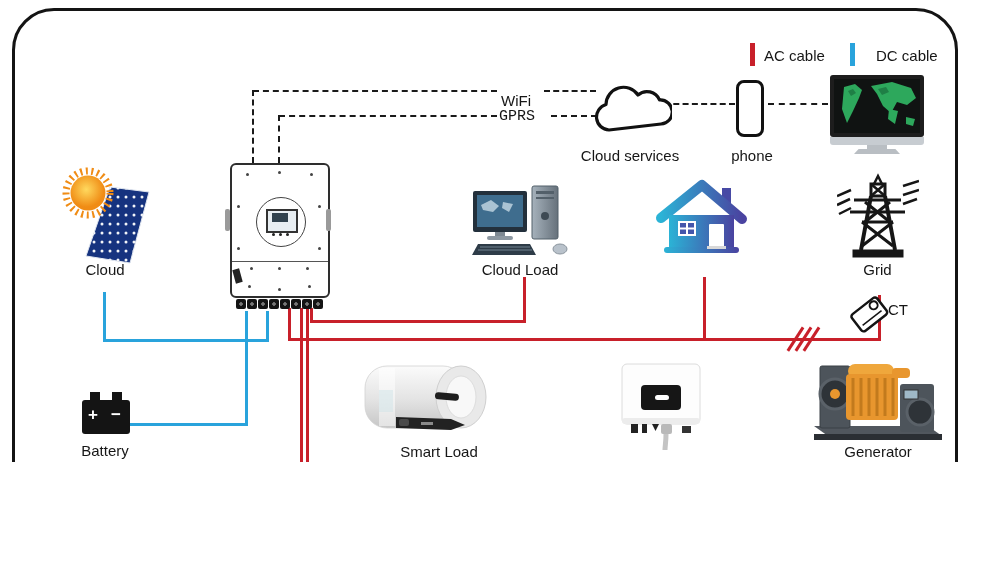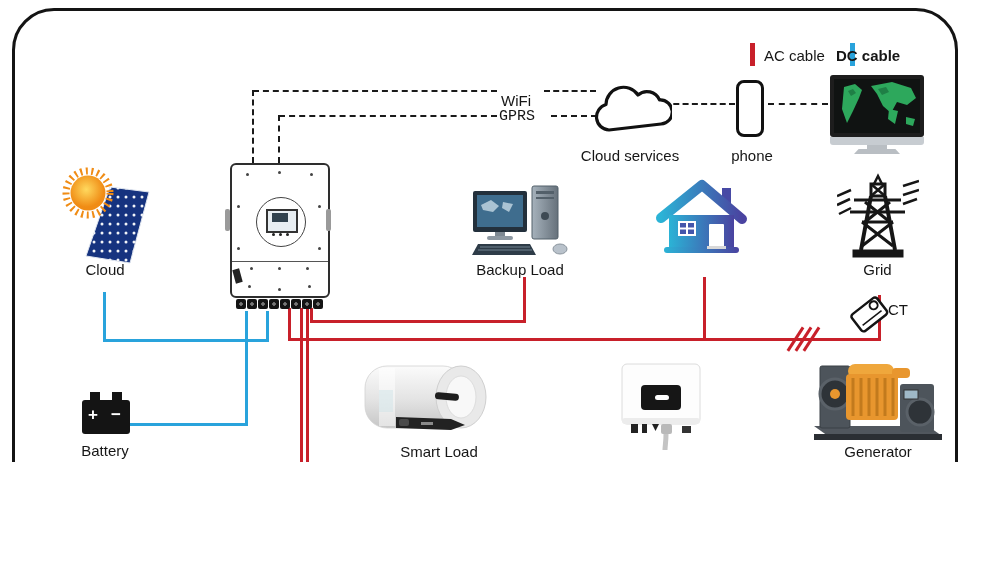--- a/index.html
+++ b/index.html
@@ -59,7 +59,7 @@
   <div class="legend-bar wr" style="left:750px;top:43px;"></div>
   <div class="lbl left" style="left:764px;top:47px;">AC cable</div>
   <div class="legend-bar wb" style="left:850px;top:43px;"></div>
-  <div class="lbl left" style="left:836px;top:47px;font-weight:bold;">DC cable</div>
+  <div class="lbl left" style="left:876px;top:47px;">DC cable</div>
 
   <div class="dash-h" style="left:253px;top:90px;width:244px;"></div>
   <div class="dash-h" style="left:544px;top:90px;width:52px;"></div>

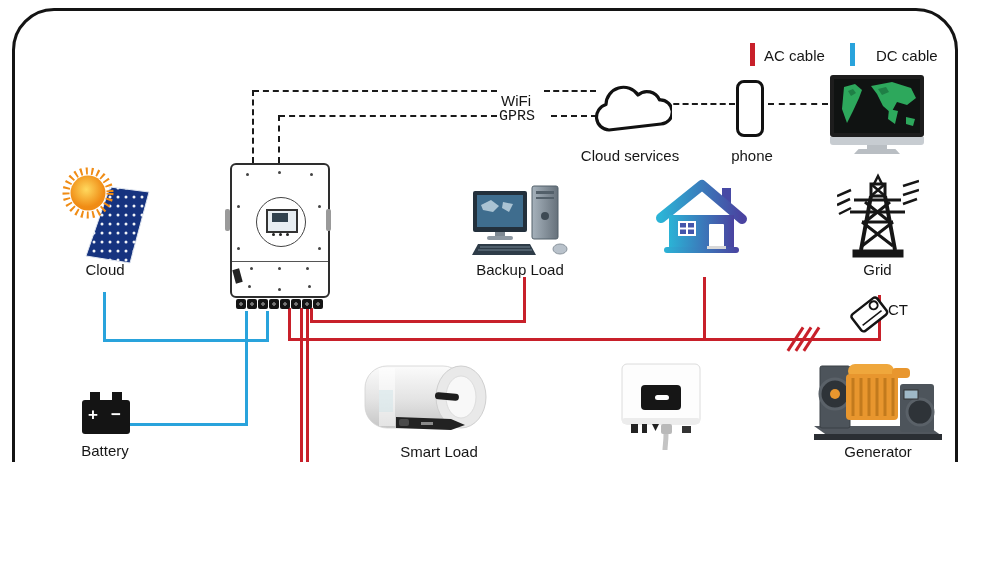--- a/index.html
+++ b/index.html
@@ -211,7 +211,7 @@
     <line x1="10" y1="67" x2="64" y2="67" stroke="#5b6b78" stroke-width="1.5"></line>
     <ellipse cx="92" cy="66" rx="7" ry="5" fill="#b9c2cb" stroke="#8a949d"></ellipse>
   </svg>
-  <div class="lbl" style="left:455px;top:261px;width:130px;">Backup Load</div>
+  <div class="lbl" style="left:455px;top:261px;width:130px;">Cloud Load</div>
 
   <svg class="abs" style="left:652px;top:176px;" width="100" height="82" viewBox="0 0 100 82">
     <defs>

